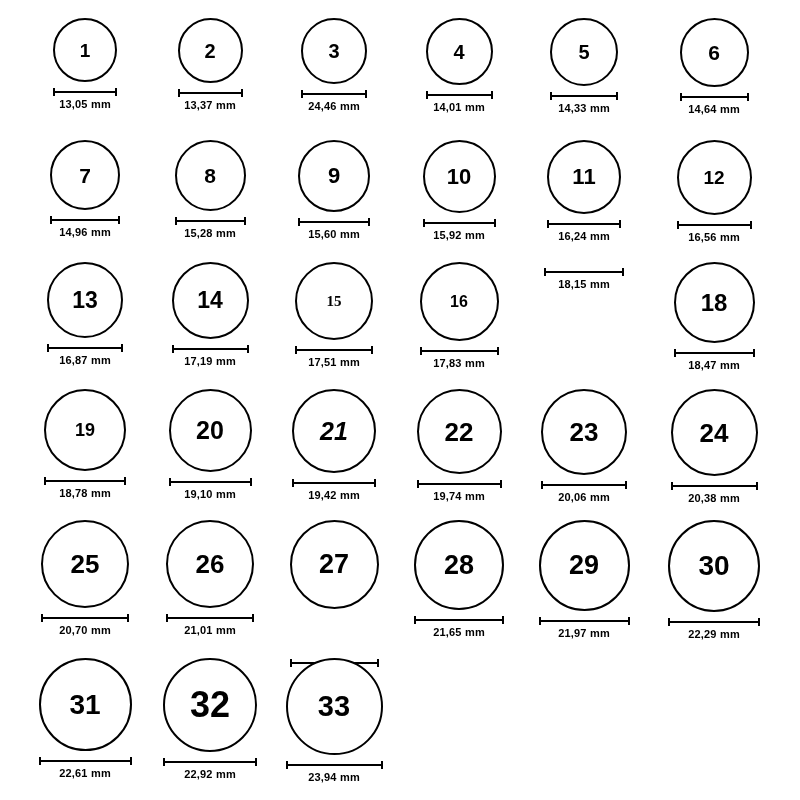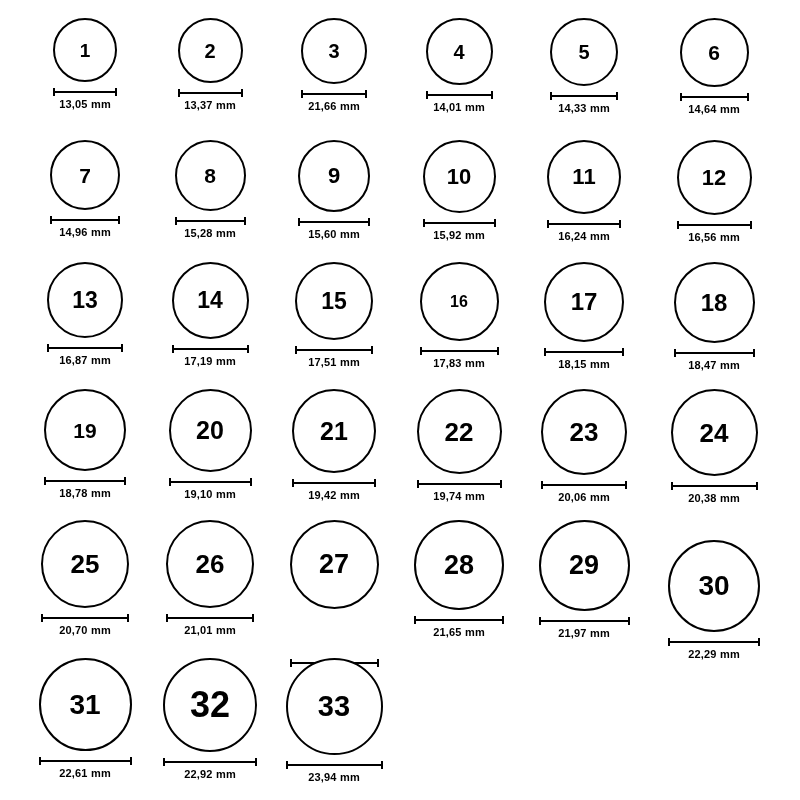--- a/index.html
+++ b/index.html
@@ -112,7 +112,7 @@
         <div class="measure-bar" style="width: 66px;">
           <div class="measure-line"></div>
         </div>
-        <div class="measure-label">21,66 mm</div>
+        <div class="measure-label">24,46 mm</div>
       </div>
     </div>
     <div class="ring-cell" style="left: 425.5px; top: 18px; width: 67px;">

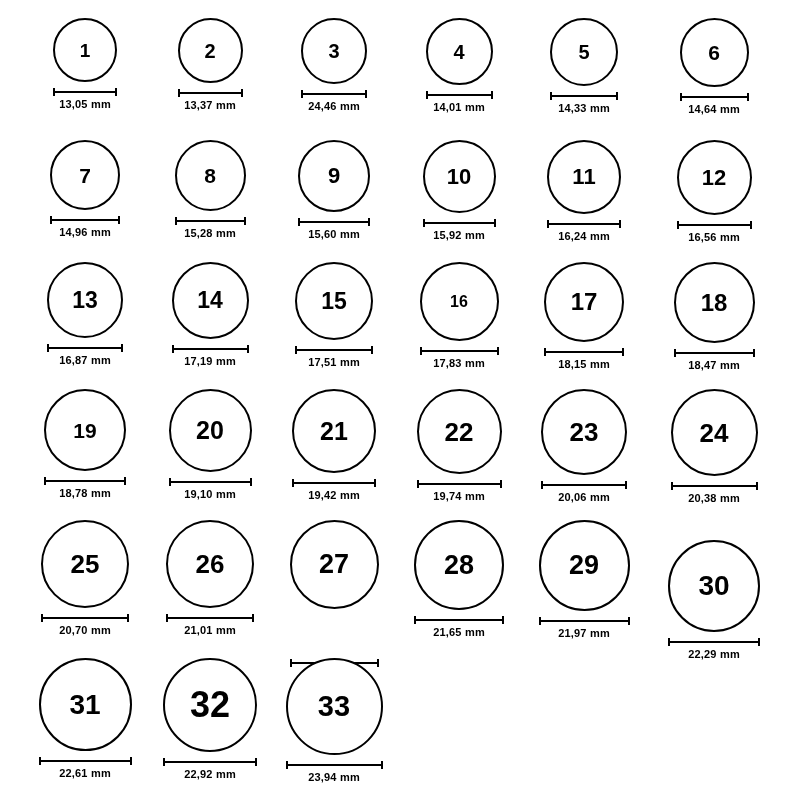--- a/index.html
+++ b/index.html
@@ -205,7 +205,7 @@
     </div>
     <div class="ring-cell" style="left: 676.5px; top: 140px; width: 75px;">
       <div class="ring-circle" style="width: 75px; height: 75px;">
-        <span class="ring-number" style="font-size: 22px;">12</span>
+        <span class="ring-number" style="font-size: 19px;">12</span>
       </div>
       <div class="measure">
         <div class="measure-bar" style="width: 75px;">

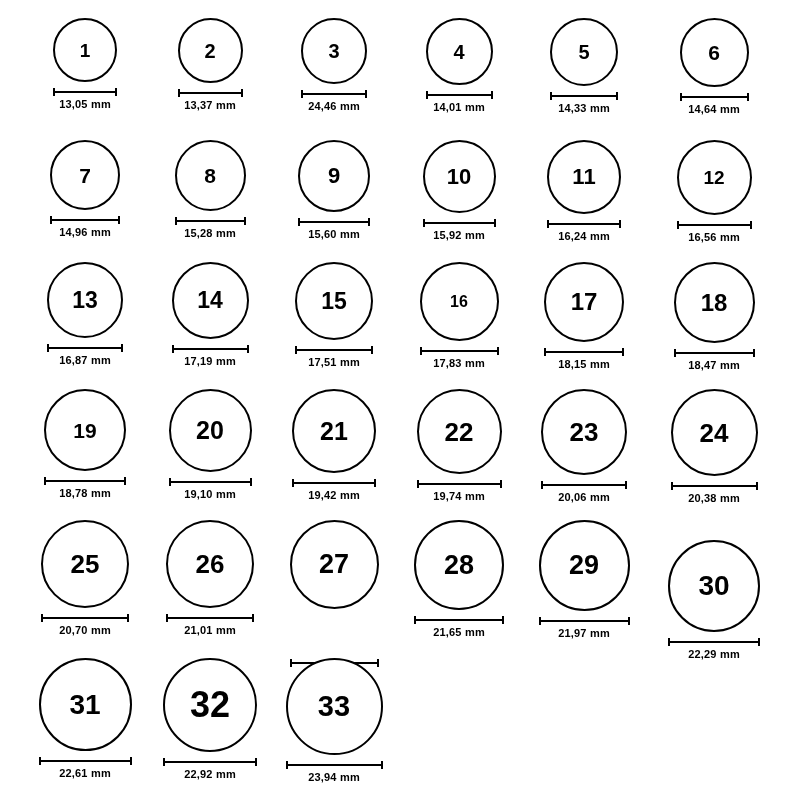--- a/index.html
+++ b/index.html
@@ -238,7 +238,7 @@
     </div>
     <div class="ring-cell" style="left: 295px; top: 262px; width: 78px;">
       <div class="ring-circle" style="width: 78px; height: 78px;">
-        <span class="ring-number" style="font-size: 23px;">15</span>
+        <span class="ring-number" style="font-size: 15px; font-family: Liberation Serif, serif;">15</span>
       </div>
       <div class="measure">
         <div class="measure-bar" style="width: 78px;">

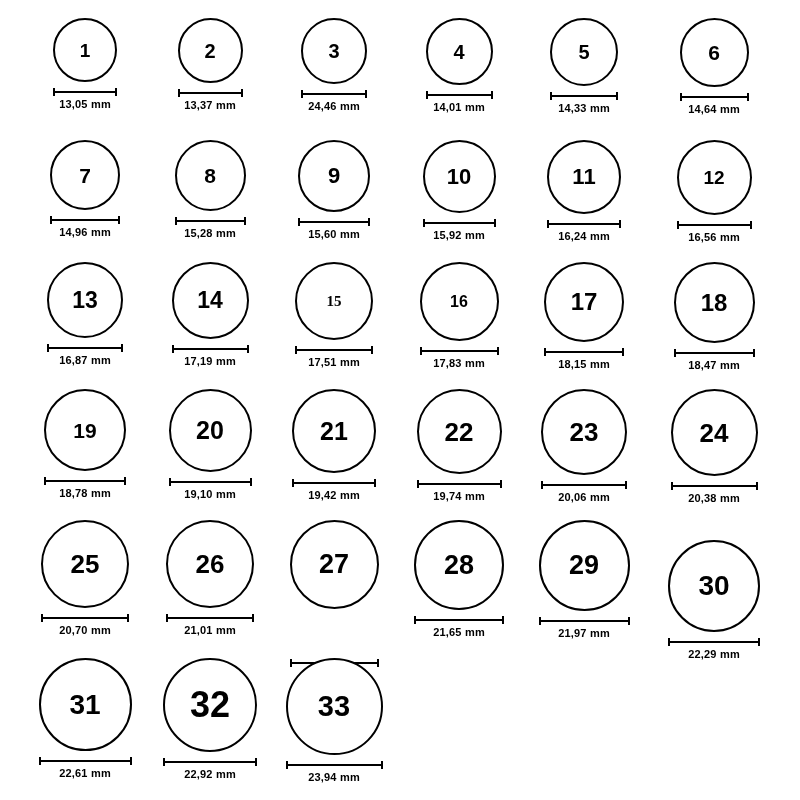--- a/index.html
+++ b/index.html
@@ -259,9 +259,6 @@
       </div>
     </div>
     <div class="ring-cell" style="left: 544px; top: 262px; width: 80px;">
-      <div class="ring-circle" style="width: 80px; height: 80px;">
-        <span class="ring-number" style="font-size: 24px;">17</span>
-      </div>
       <div class="measure">
         <div class="measure-bar" style="width: 80px;">
           <div class="measure-line"></div>

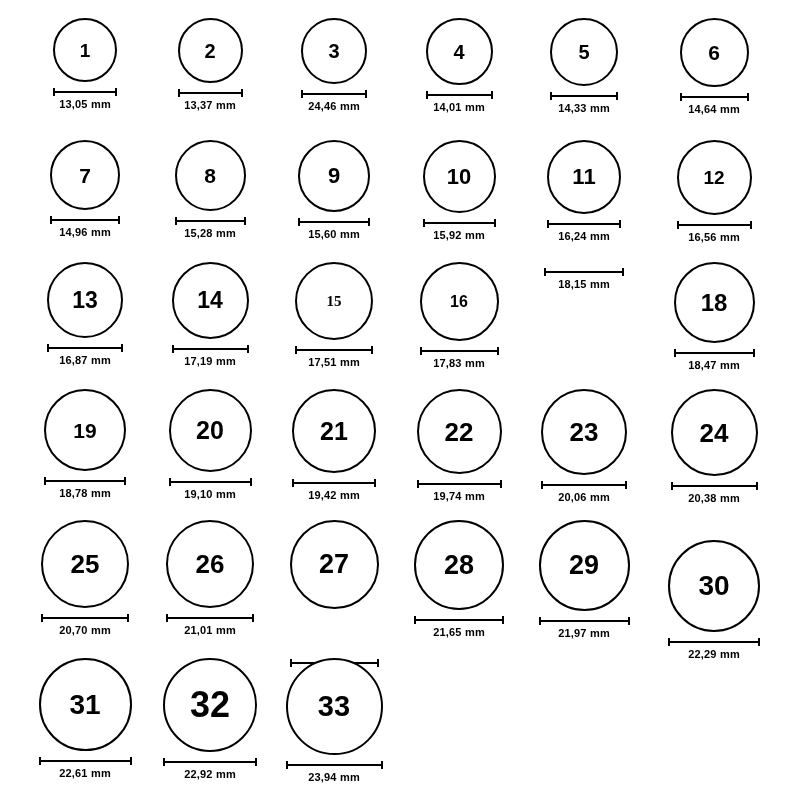--- a/index.html
+++ b/index.html
@@ -279,7 +279,7 @@
     </div>
     <div class="ring-cell" style="left: 44px; top: 389px; width: 82px;">
       <div class="ring-circle" style="width: 82px; height: 82px;">
-        <span class="ring-number" style="font-size: 21px;">19</span>
+        <span class="ring-number" style="font-size: 18px;">19</span>
       </div>
       <div class="measure">
         <div class="measure-bar" style="width: 82px;">

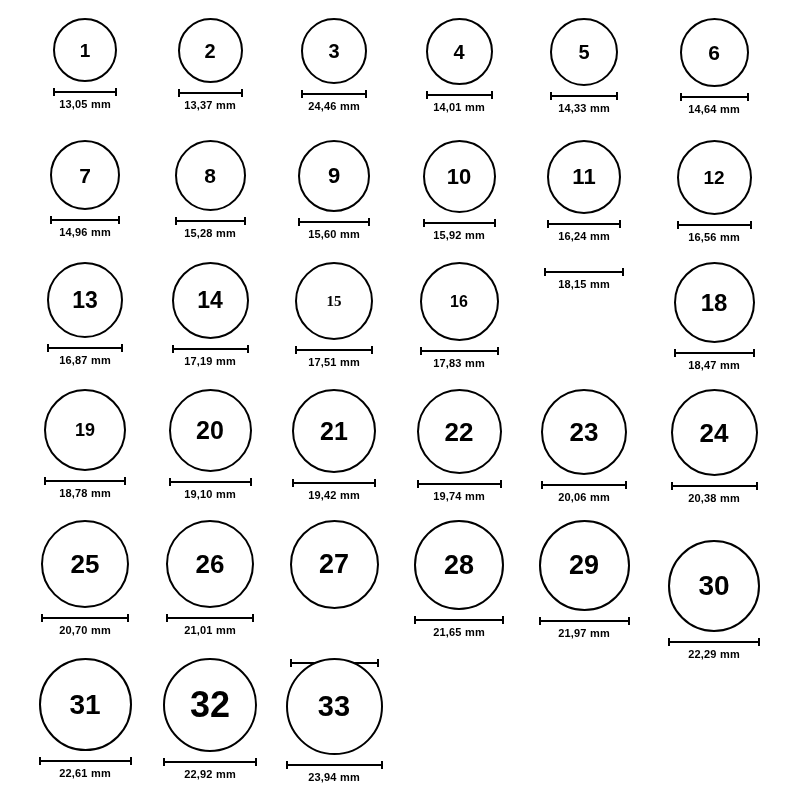--- a/index.html
+++ b/index.html
@@ -300,7 +300,7 @@
       </div>
     </div>
     <div class="ring-cell" style="left: 292px; top: 389px; width: 84px;">
-      <div class="ring-circle" style="width: 84px; height: 84px;">
+      <div class="ring-circle" style="width: 84px; height: 84px; font-style: italic;">
         <span class="ring-number" style="font-size: 25px;">21</span>
       </div>
       <div class="measure">

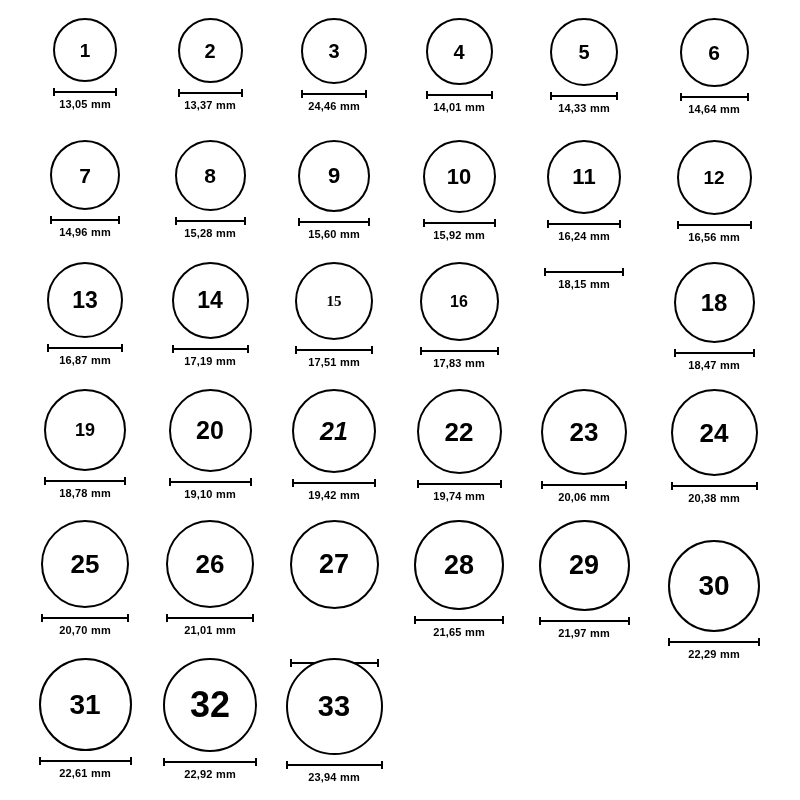--- a/index.html
+++ b/index.html
@@ -398,7 +398,7 @@
         <div class="measure-label">21,97 mm</div>
       </div>
     </div>
-    <div class="ring-cell" style="left: 668px; top: 540px; width: 92px;">
+    <div class="ring-cell" style="left: 668px; top: 520px; width: 92px;">
       <div class="ring-circle" style="width: 92px; height: 92px;">
         <span class="ring-number" style="font-size: 28px;">30</span>
       </div>

